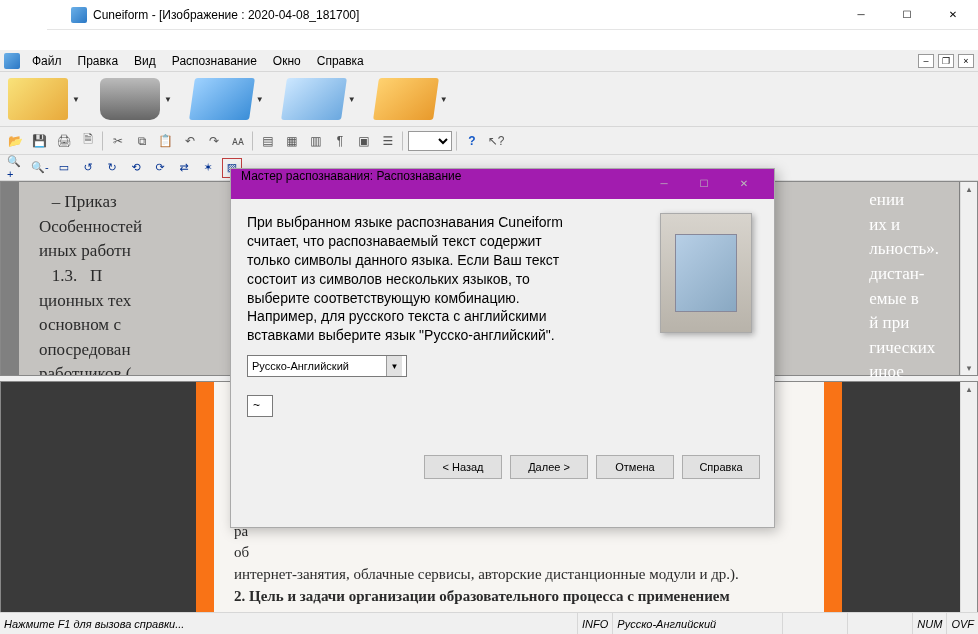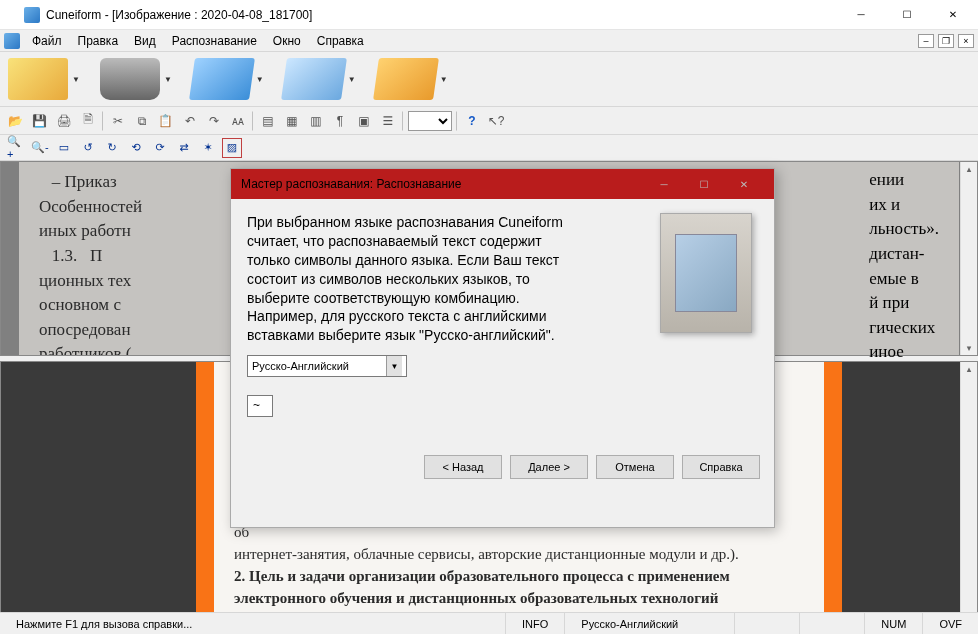--- a/index.html
+++ b/index.html
@@ -6,7 +6,7 @@
 body { font-family: "Segoe UI", Tahoma, sans-serif; font-size: 12px; background: #fff; width: 978px; height: 634px; overflow: hidden; position: relative; }
 
 
-.titlebar { height: 30px; background: #fff; display: flex; align-items: center; padding: 0 2px 0 24px; border-bottom: 1px solid #e5e5e5; }
+.titlebar { height: 30px; background: #fff; display: flex; align-items: center; padding: 0 2px 0 24px; border-bottom: 1px solid #e5e5e5; margin-left: 47px; }
 .titlebar-icon { width: 16px; height: 16px; margin-right: 6px; background: linear-gradient(135deg,#6bb0e8,#2b78c5); border-radius: 2px; }
 .titlebar-text { flex: 1; font-size: 12px; }
 .win-btns { display: flex; }

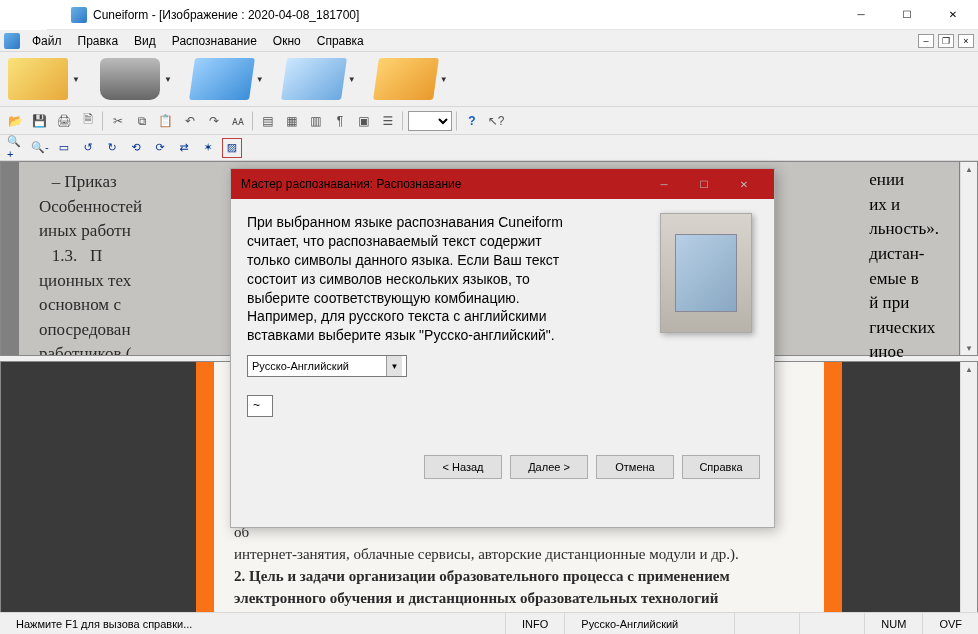--- a/index.html
+++ b/index.html
@@ -13,7 +13,7 @@
 .win-btn { width: 46px; height: 30px; display: flex; align-items: center; justify-content: center; font-family: "Segoe UI Symbol", sans-serif; font-size: 10px; }
 
 
-.menubar { height: 22px; background: #f0f0f0; display: flex; align-items: center; padding: 0 4px; border-bottom: 1px solid #d7d7d7; position: relative; }
+.menubar { height: 22px; background: #f0f0f0; display: flex; align-items: center; padding: 0 4px; border-bottom: 1px solid #d7d7d7; position: relative; margin-top: 20px; }
 .menubar-icon { width: 16px; height: 16px; margin-right: 4px; background: linear-gradient(135deg,#6bb0e8,#2b78c5); border-radius: 2px; }
 .menu-item { padding: 2px 8px; font-size: 12px; }
 .menu-right-icons { position: absolute; right: 4px; display: flex; gap: 4px; }

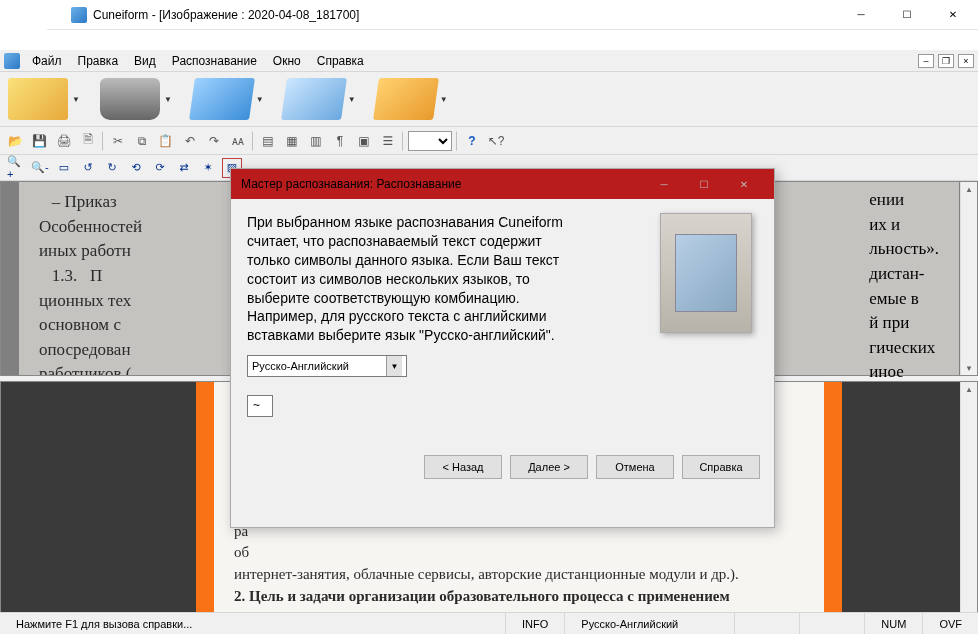--- a/index.html
+++ b/index.html
@@ -62,7 +62,7 @@
 
 
 .dialog { position: absolute; left: 230px; top: 168px; width: 545px; height: 360px; background: #f0f0f0; border: 1px solid #aaa; box-shadow: 3px 3px 12px rgba(0,0,0,.25); z-index: 10; }
-.dialog-title { height: 30px; background: #b91c1c; display: flex; align-items: center; padding: 0 10px; font-size: 12px; }
+.dialog-title { height: 30px; background: #a21caf; display: flex; align-items: flex-start; padding: 0 10px; font-size: 12px; }
 .dialog-title-text { flex: 1; }
 .dialog-win-btns { display:flex; }
 .dialog-win-btn { width: 40px; height: 28px; display:flex; align-items:center; justify-content:center; font-size:10px; color:#bbb; }

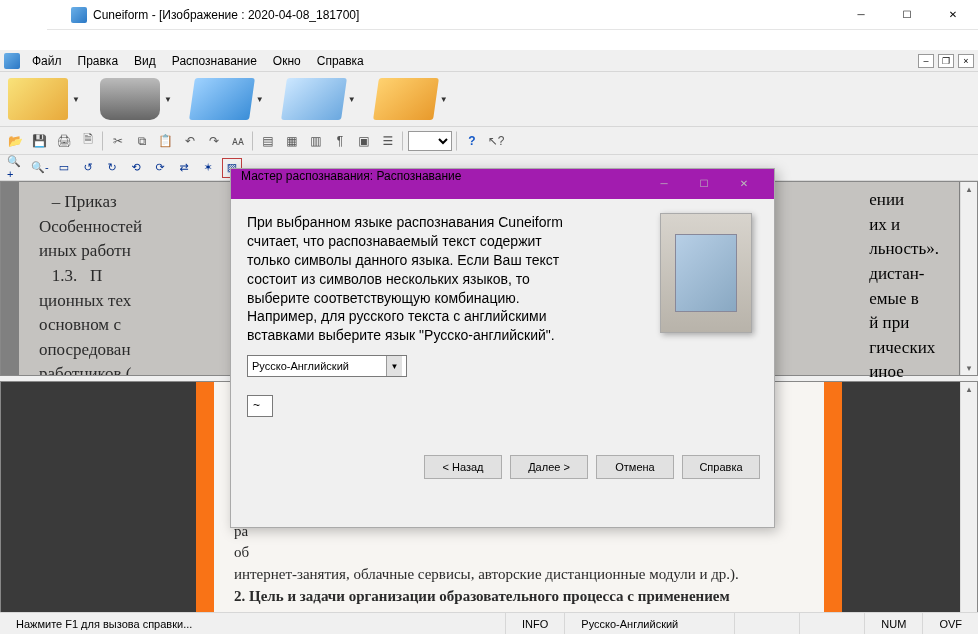--- a/index.html
+++ b/index.html
@@ -184,7 +184,7 @@
       опосредован<br>
       работников (
     </div>
-    <div style="position:absolute; right:38px; top:6px; color:#000000; font-family:Georgia,serif; font-size:17px; line-height:1.45; text-align:left;">
+    <div style="position:absolute; right:38px; top:6px; color:#ffffff; font-family:Georgia,serif; font-size:17px; line-height:1.45; text-align:left;">
       ении<br>их и<br>льность».<br>дистан-<br>емые в<br>й при<br>гических<br>иное
     </div>
     <div class="vscroll"></div>

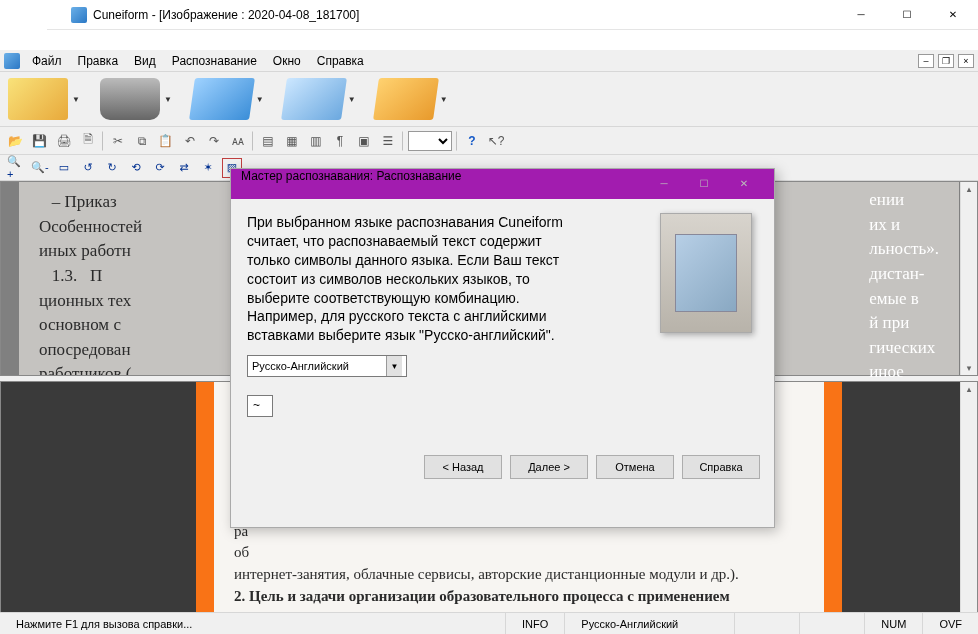--- a/index.html
+++ b/index.html
@@ -78,7 +78,7 @@
 
 
 .statusbar { position:absolute; bottom:0; left:0; right:0; height: 22px; background: #f0f0f0; border-top: 1px solid #d7d7d7; display: flex; align-items: center; font-size: 11px; }
-.status-cell { padding: 0 16px; border-right: 1px solid #d7d7d7; height: 100%; display:flex; align-items:center; }
+.status-cell { padding: 0 4px; border-right: 1px solid #d7d7d7; height: 100%; display:flex; align-items:center;font-style:italic; }
 .status-cell.grow { flex: 1; }
 .status-cell.right { border-right: none; }
 </style>

